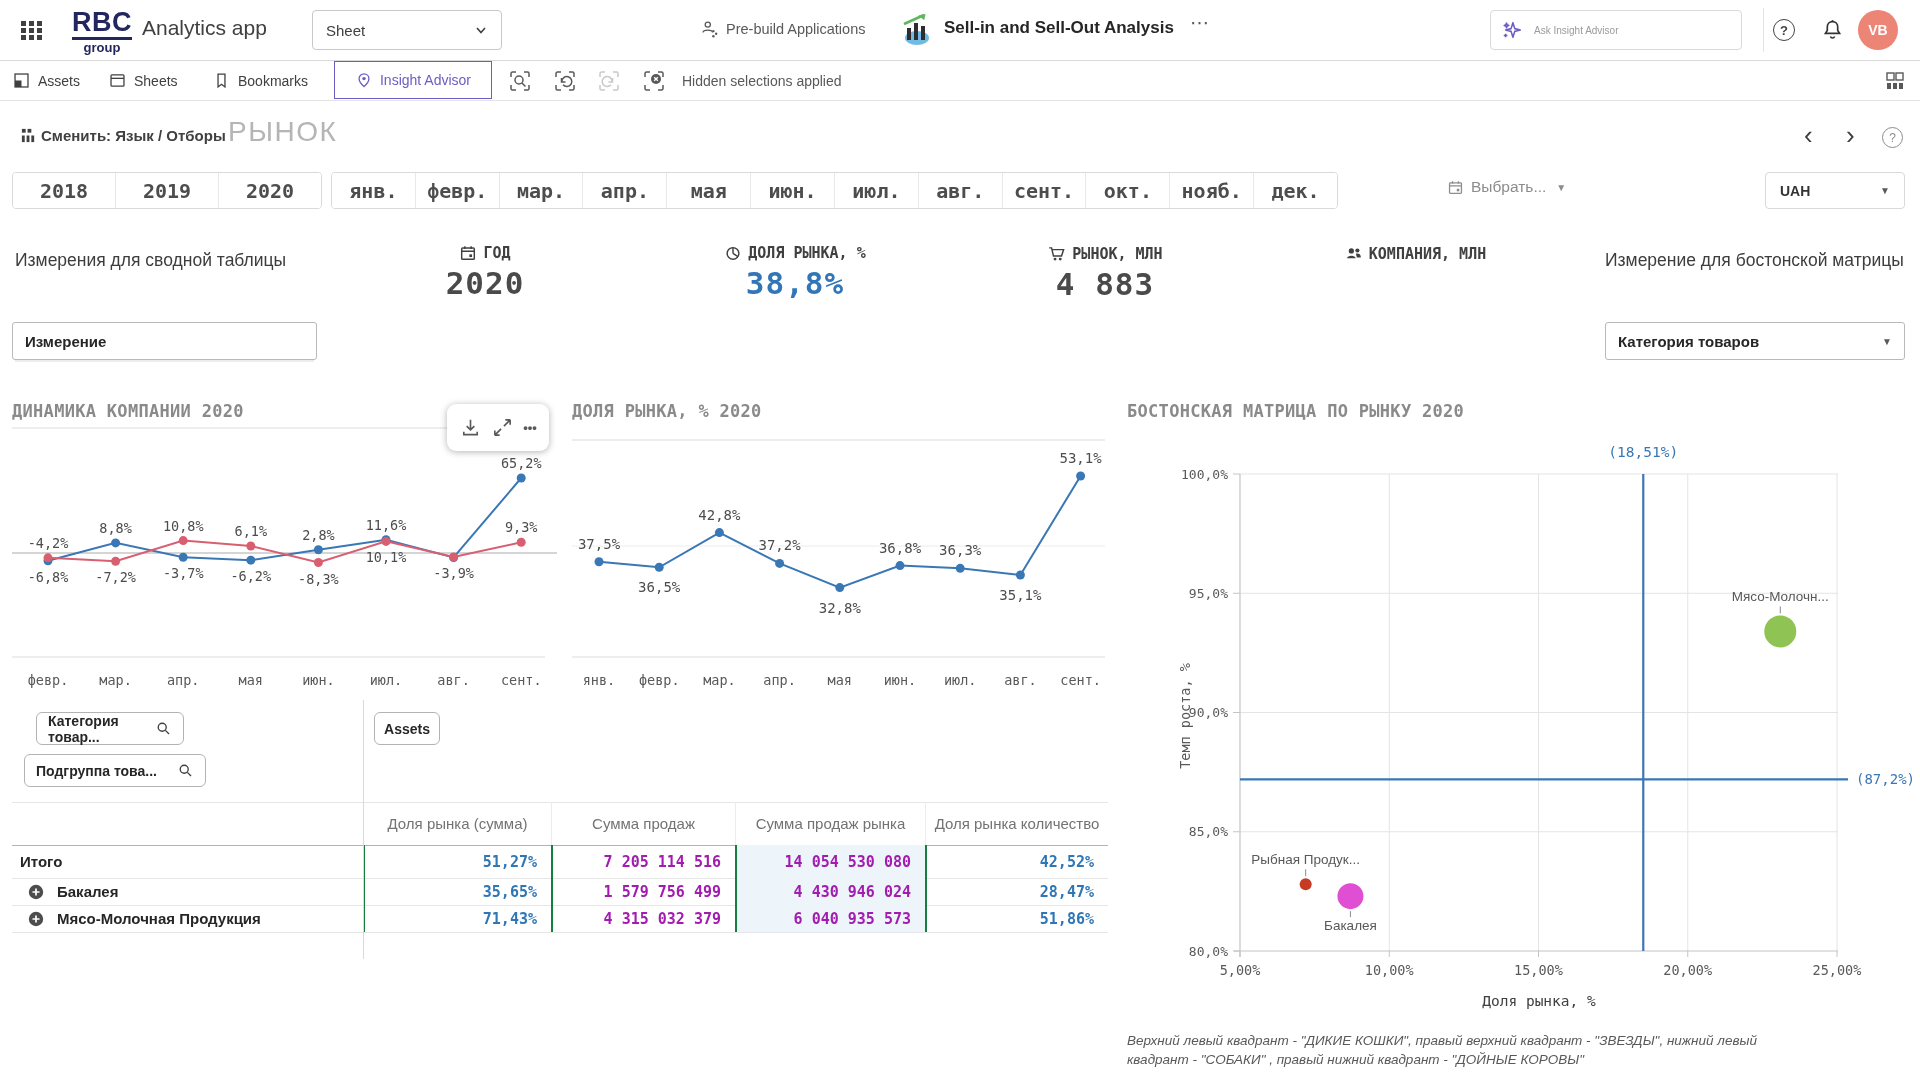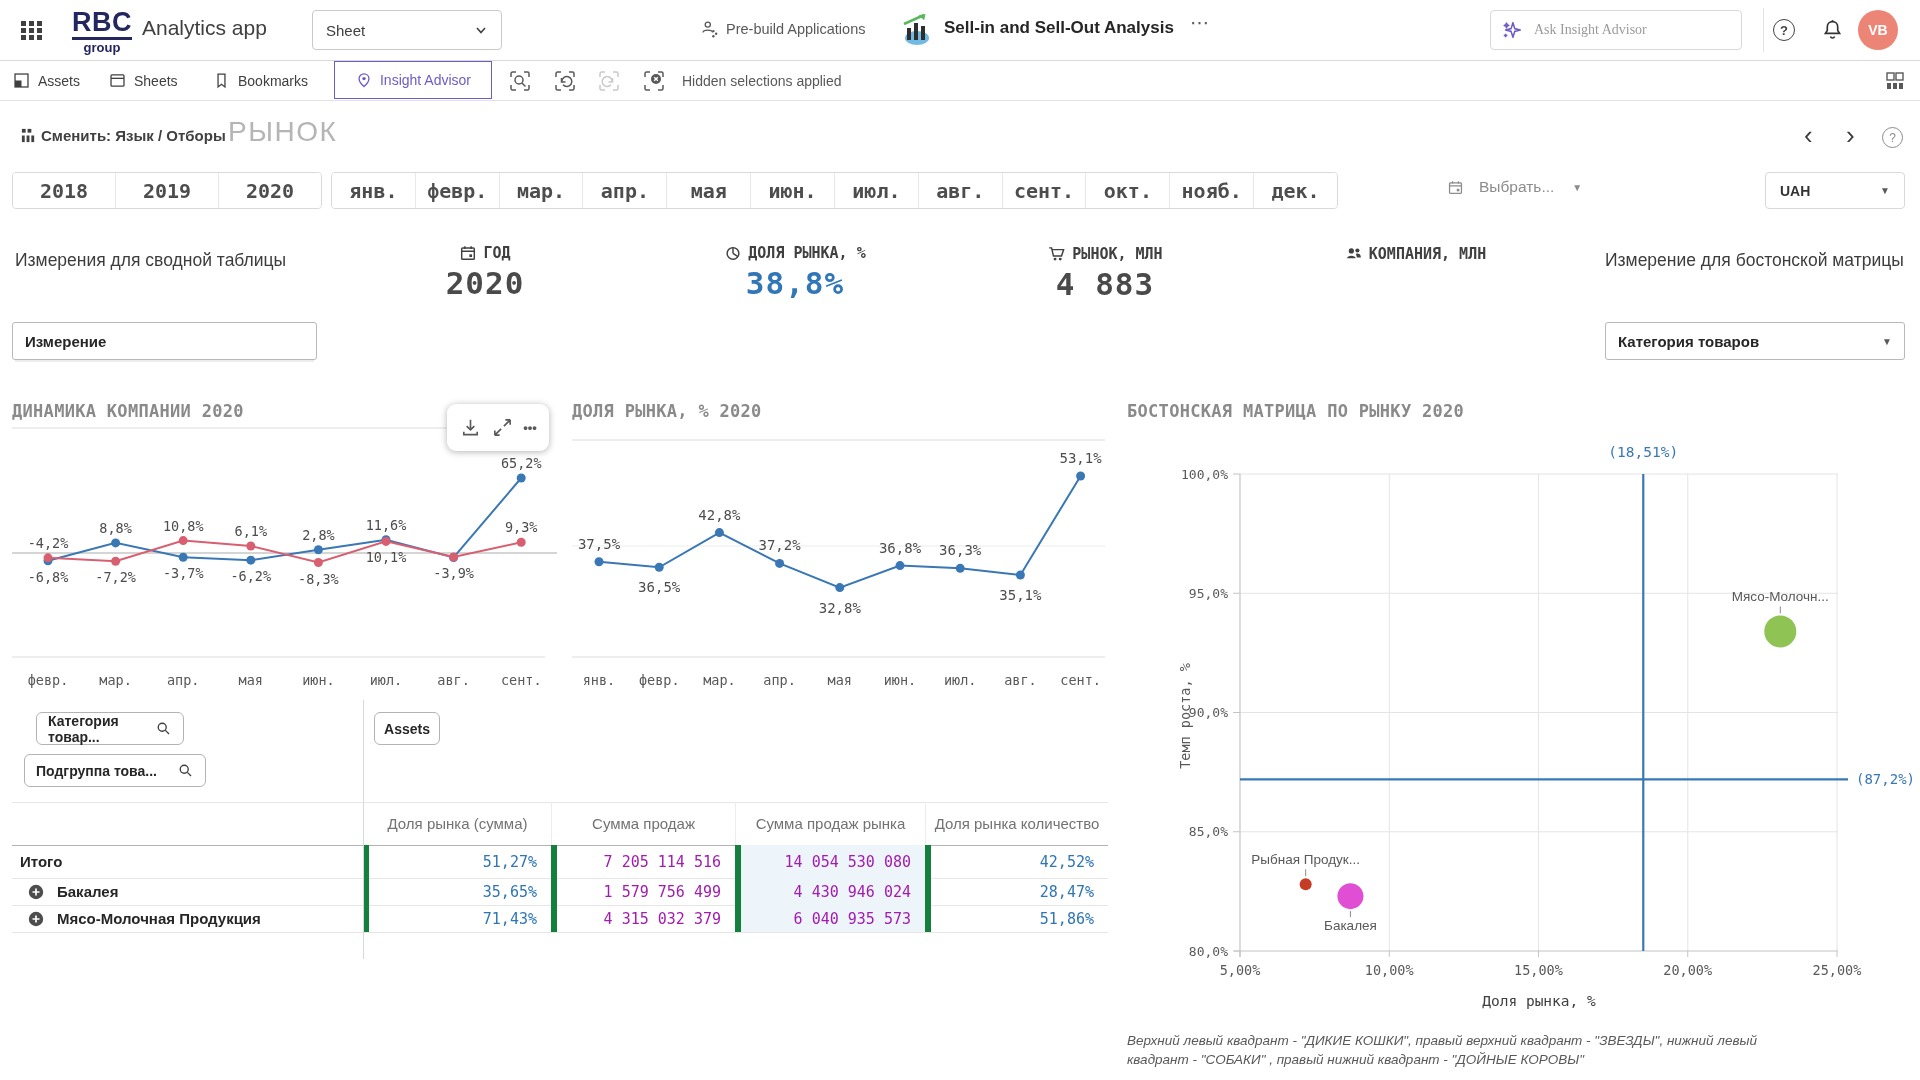--- a/index.html
+++ b/index.html
@@ -21,7 +21,7 @@
   .app-name{position:absolute;left:944px;top:18px;font-size:17px;font-weight:bold;color:#262626;}
   .topbar-more{position:absolute;left:1190px;top:11px;font-size:19px;color:#595959;cursor:pointer;}
   .ask{position:absolute;left:1490px;top:10px;width:252px;height:40px;border:1px solid #d9d9d9;border-radius:4px;display:flex;align-items:center;gap:9px;padding:0 10px;box-sizing:border-box;background:#fff;}
-  .ask input{border:none;outline:none;font-size:14px;color:#3b82f6;width:190px;font-family:Liberation Serif, serif;}
+  .ask input{border:none;outline:none;font-size:10px;color:#3b82f6;width:190px;font-family:Liberation Sans, sans-serif;}
   .ask input::placeholder{color:#9b9b9b;}
   .tb-divider{position:absolute;left:1763px;top:8px;height:44px;border-left:1px solid #e3e3e3;}
   .iconbtn{cursor:pointer;}

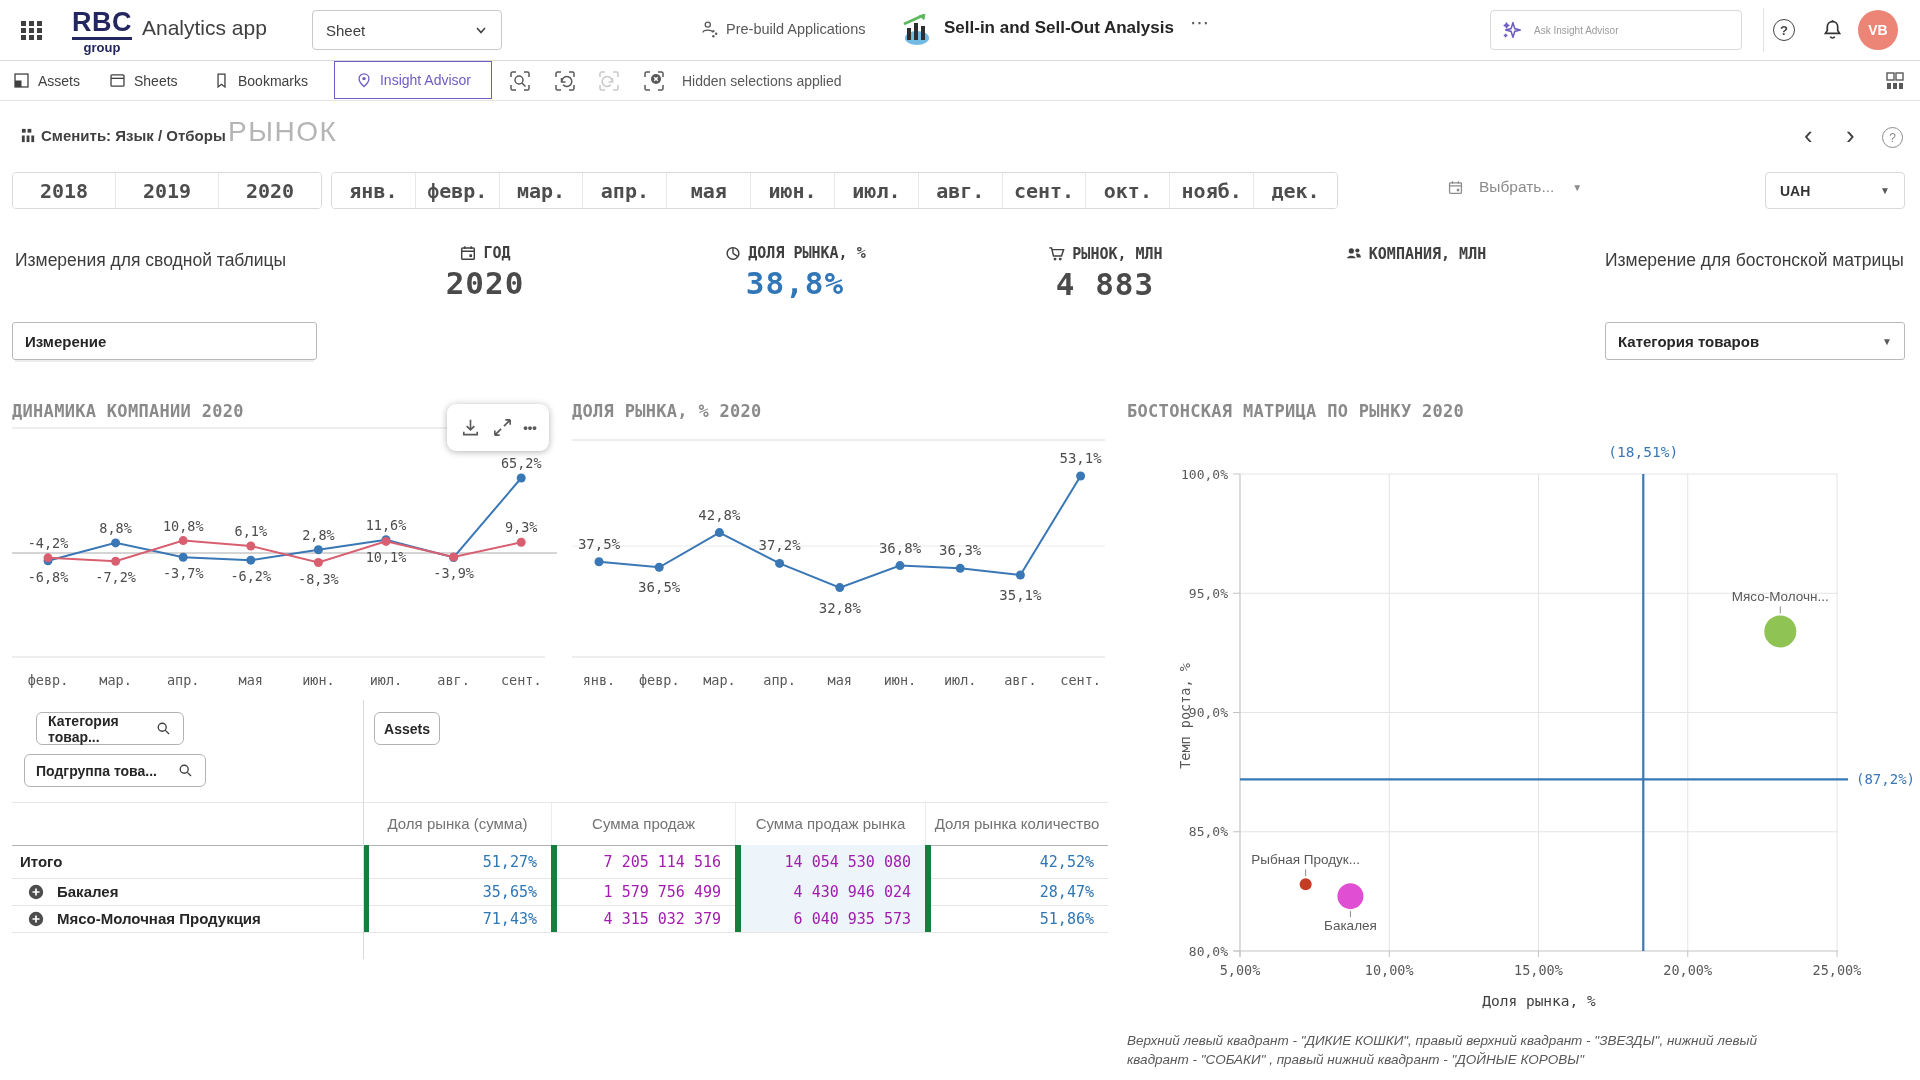--- a/index.html
+++ b/index.html
@@ -49,7 +49,7 @@
   #months{left:331px;width:1007px;}
   .fbtn{flex:1;display:flex;align-items:center;justify-content:center;font-size:20px;font-weight:bold;color:#4d4d4d;border-left:1px solid #e8e8e8;cursor:pointer;background:#fff;}
   .fbtn:first-child{border-left:none;}
-  .datepicker{position:absolute;left:1447px;top:178px;display:flex;align-items:center;gap:15px;font-size:15.5px;color:#8c8c8c;cursor:pointer;}
+  .datepicker{position:absolute;left:1447px;top:178px;display:flex;align-items:center;gap:7px;font-size:15.5px;color:#8c8c8c;cursor:pointer;}
   .datepicker .arr{font-size:10px;color:#8c8c8c;margin-left:3px;}
   .currency{position:absolute;left:1765px;top:172px;width:140px;height:37px;border:1px solid #d9d9d9;border-radius:4px;display:flex;align-items:center;justify-content:space-between;padding:0 14px;box-sizing:border-box;font-size:14px;font-weight:bold;color:#333;background:#fff;cursor:pointer;}
   .arr{font-size:10px;color:#595959;}

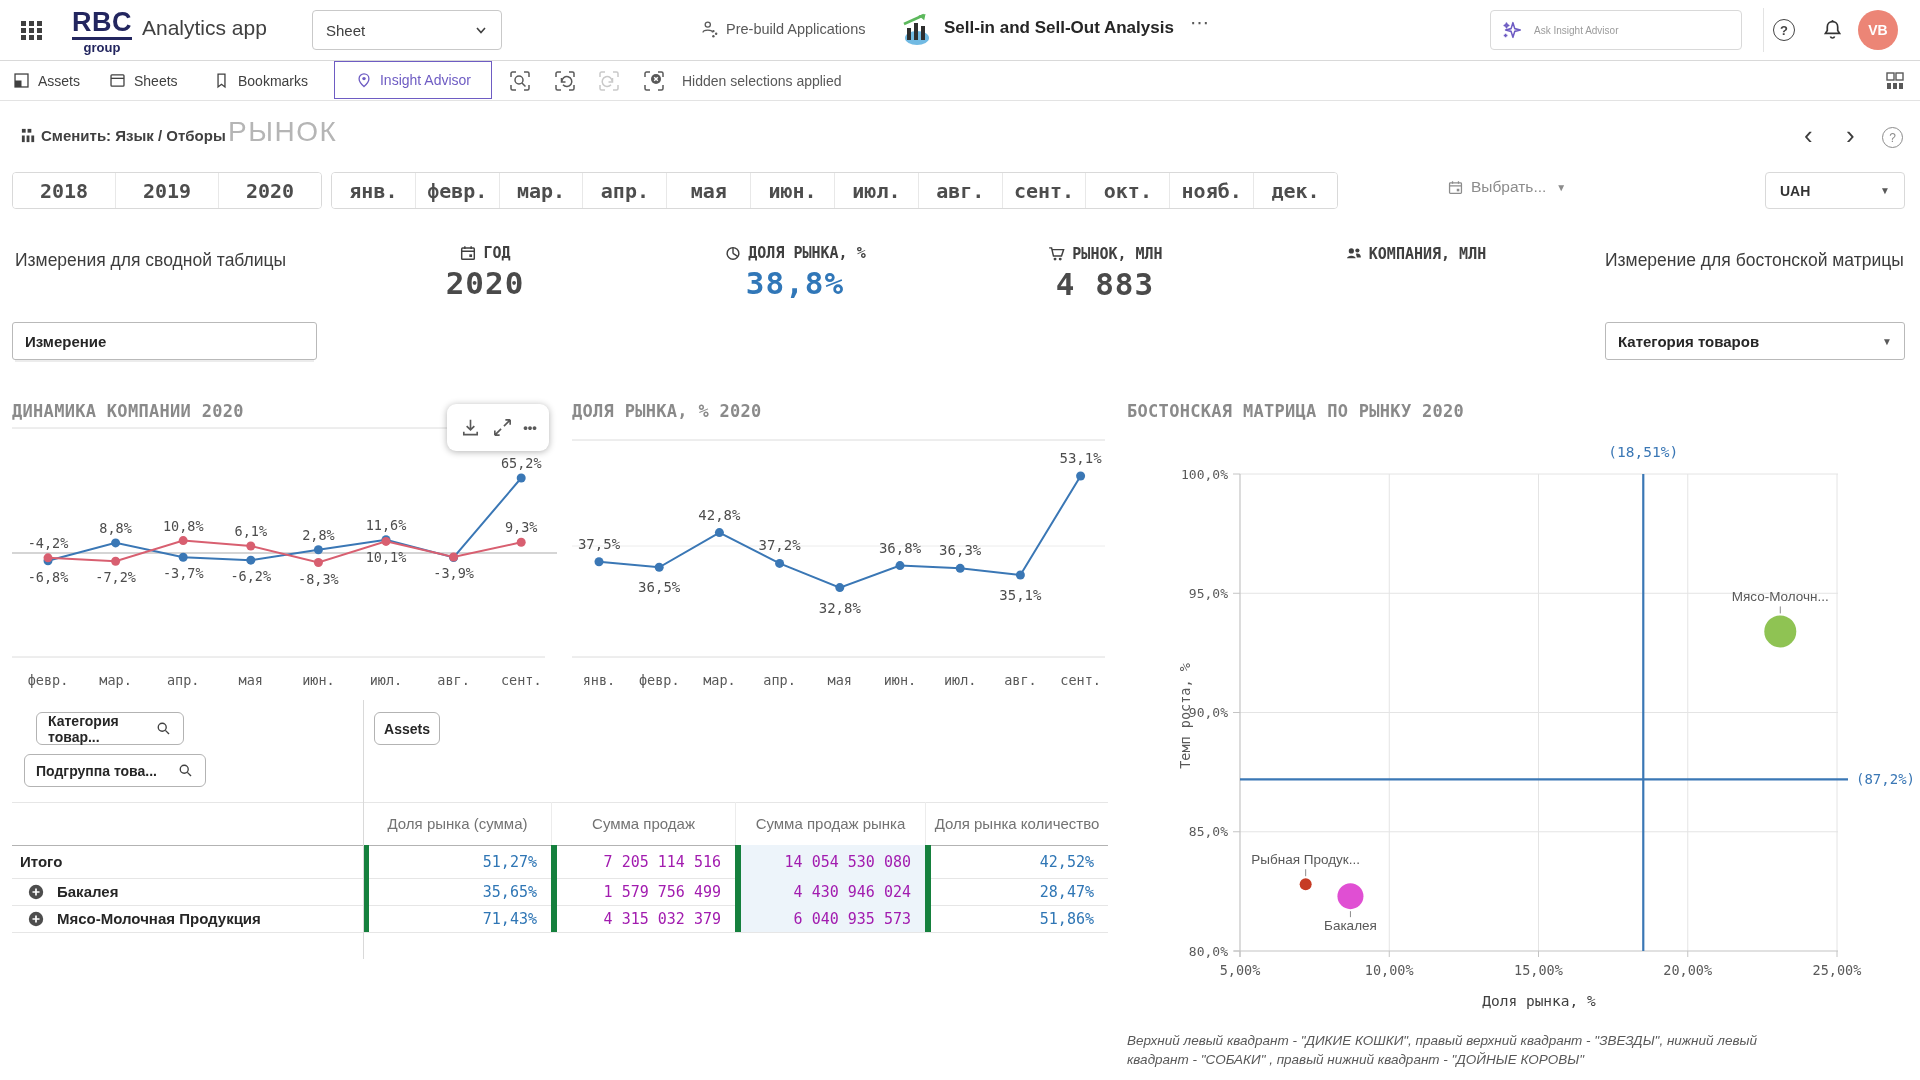--- a/index.html
+++ b/index.html
@@ -82,7 +82,7 @@
   .phead{position:absolute;top:102px;height:43px;display:flex;align-items:center;justify-content:center;color:#737373;font-size:15px;border-left:1px solid #ececec;box-sizing:border-box;}
   .prow{position:absolute;left:0;width:1096px;border-bottom:1px solid #e6e6e6;}
   .prowlab{position:absolute;left:0;top:0;height:100%;display:flex;align-items:center;gap:13px;padding-left:8px;box-sizing:border-box;font-weight:bold;color:#262626;}
-  .pcell{position:absolute;top:0;height:100%;display:flex;align-items:center;justify-content:flex-end;padding-right:14px;box-sizing:border-box;font-family:"DejaVu Sans Mono",monospace;font-weight:normal;border-left:6px solid #15803d;}
+  .pcell{position:absolute;top:0;height:100%;display:flex;align-items:center;justify-content:flex-end;padding-right:14px;box-sizing:border-box;font-family:"DejaVu Sans Mono",monospace;font-weight:bold;border-left:2px solid #15803d;}
   .blue{color:#2f76b5;}
   .dark{color:#a21caf;}
   .bgc3{background:#edf4fa;}

